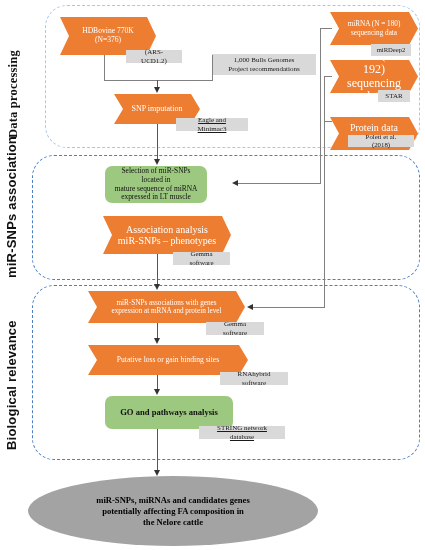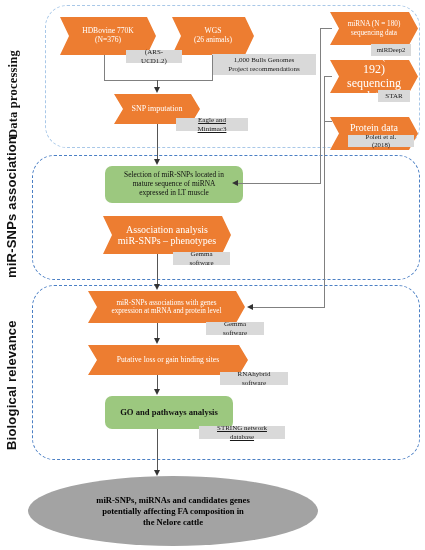--- a/index.html
+++ b/index.html
@@ -82,12 +82,6 @@
     </div>
   </div>
 
-  <div class="obox" style="left:172px;top:17px;width:82px;height:38px;font-size:7.6px;">
-    <div>
-      <div>WGS</div>
-      <div>(26 animals)</div>
-    </div>
-  </div>
 
   <div class="obox" style="left:330px;top:12px;width:88px;height:33px;font-size:7.2px;">
     <div>

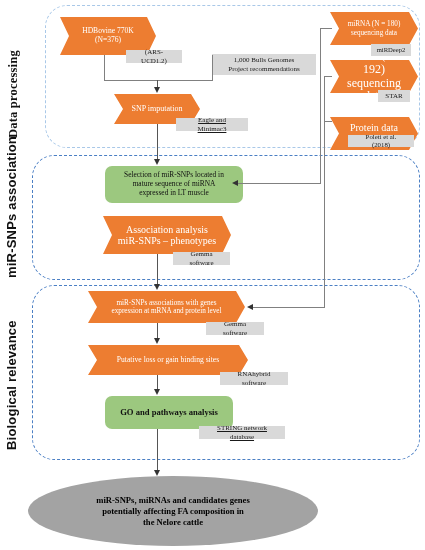--- a/index.html
+++ b/index.html
@@ -135,7 +135,7 @@
     <div>Eagle and Minimac3</div>
   </div>
 
-  <div class="gbox" style="left:105px;top:166px;width:138px;height:37px;font-size:7.4px;">
+  <div class="gbox" style="left:105px;top:166px;width:102px;height:37px;font-size:7.4px;">
     <div>
       <div>Selection of miR-SNPs located in</div>
       <div>mature sequence of miRNA</div>

